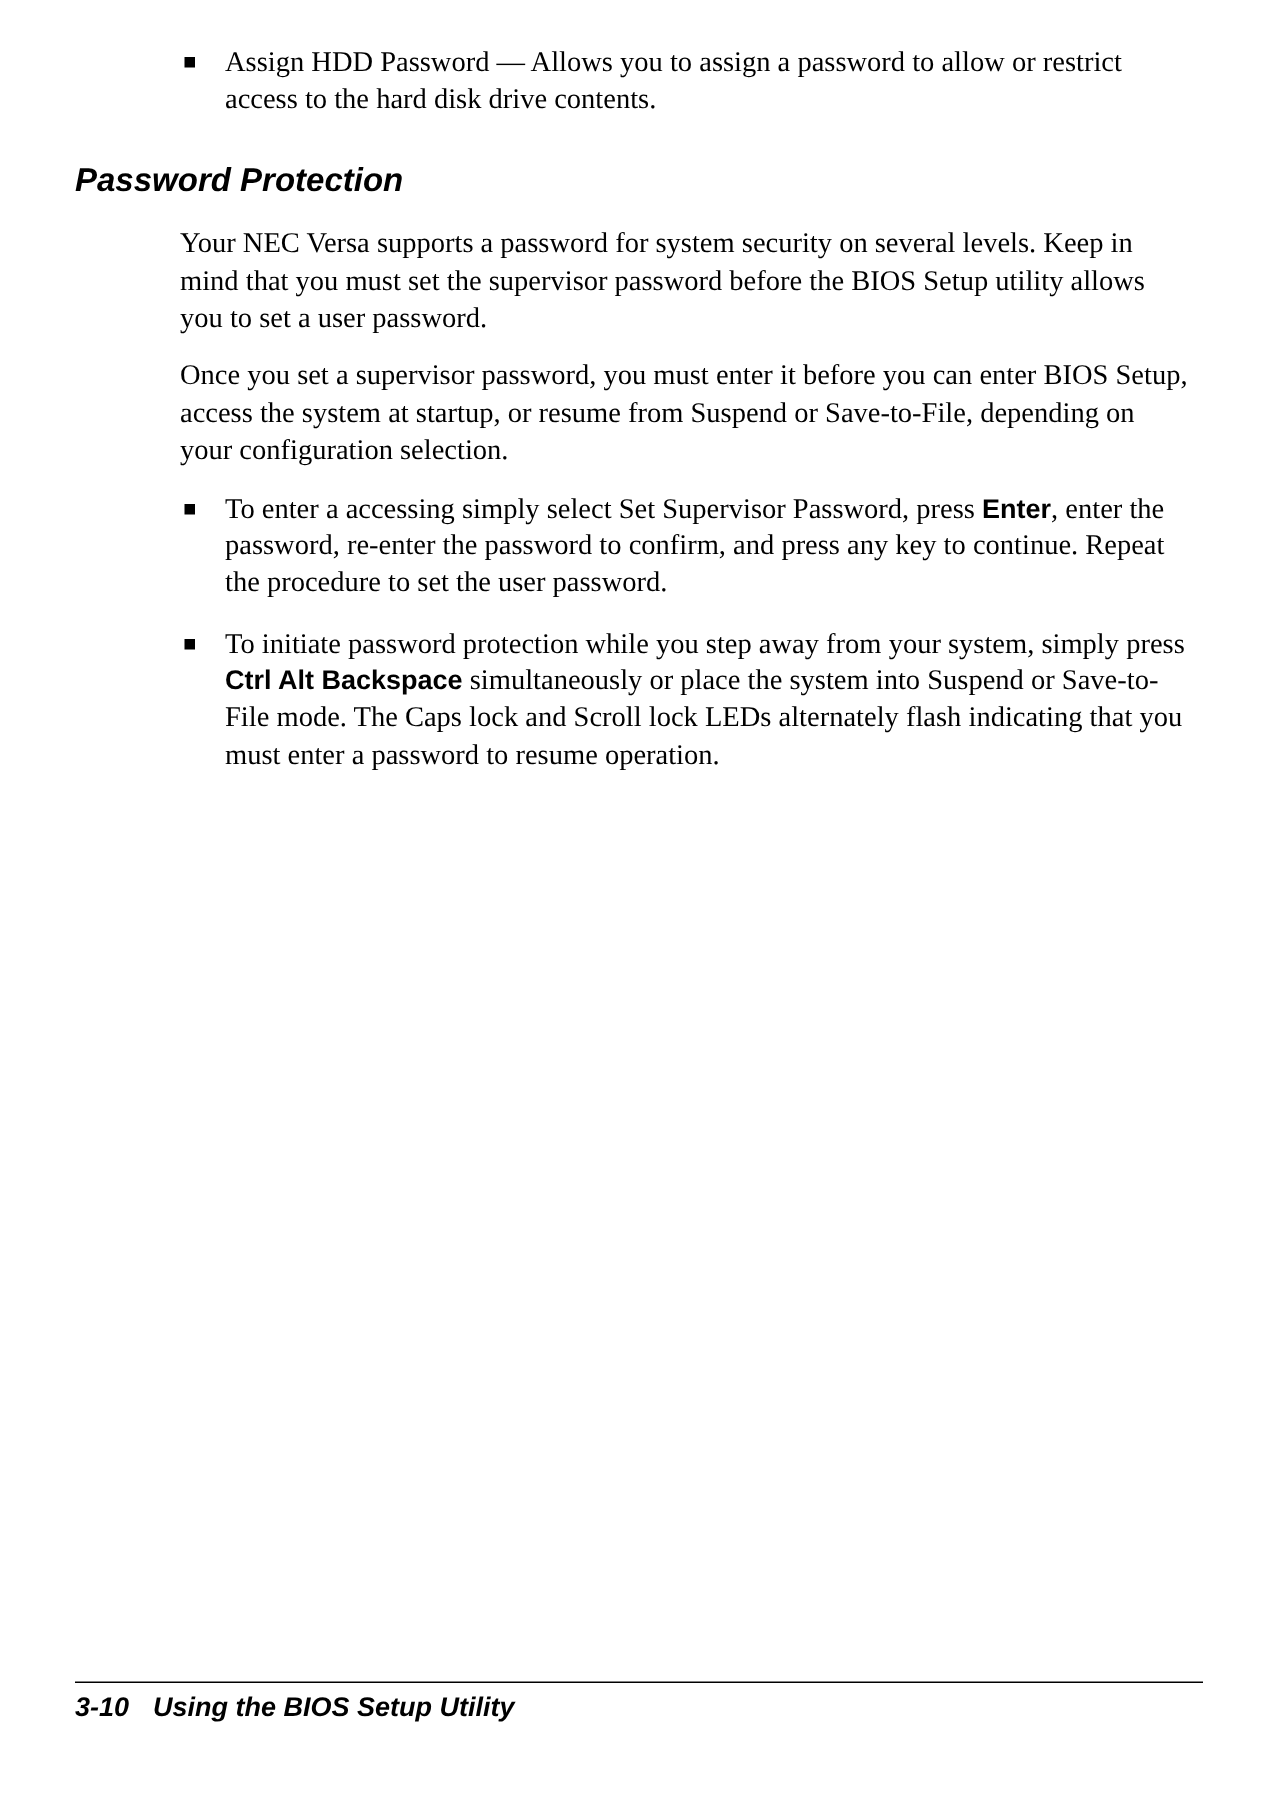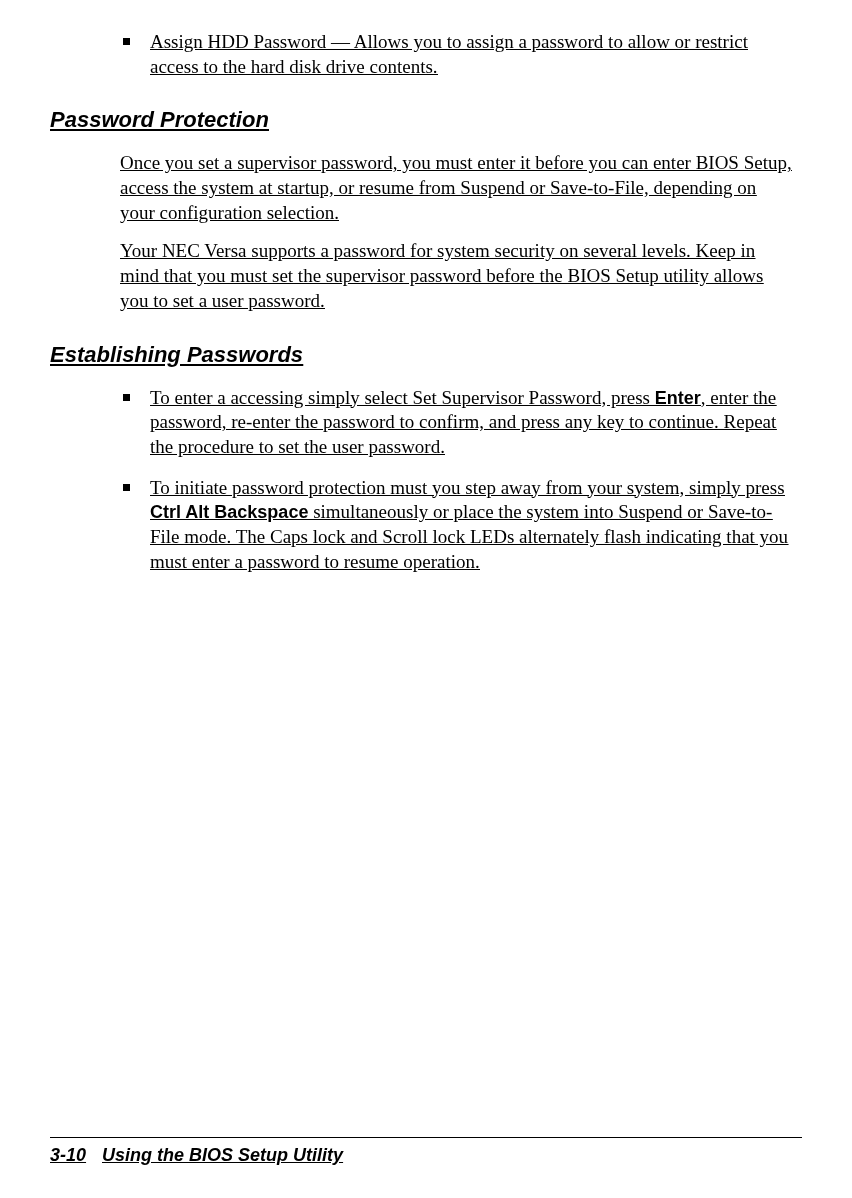--- a/index.html
+++ b/index.html
@@ -6,7 +6,6 @@
       margin: 0;
       padding: 0;
       box-sizing: border-box;
-      text-decoration: underline;
     }
     body {
       width: 852px;

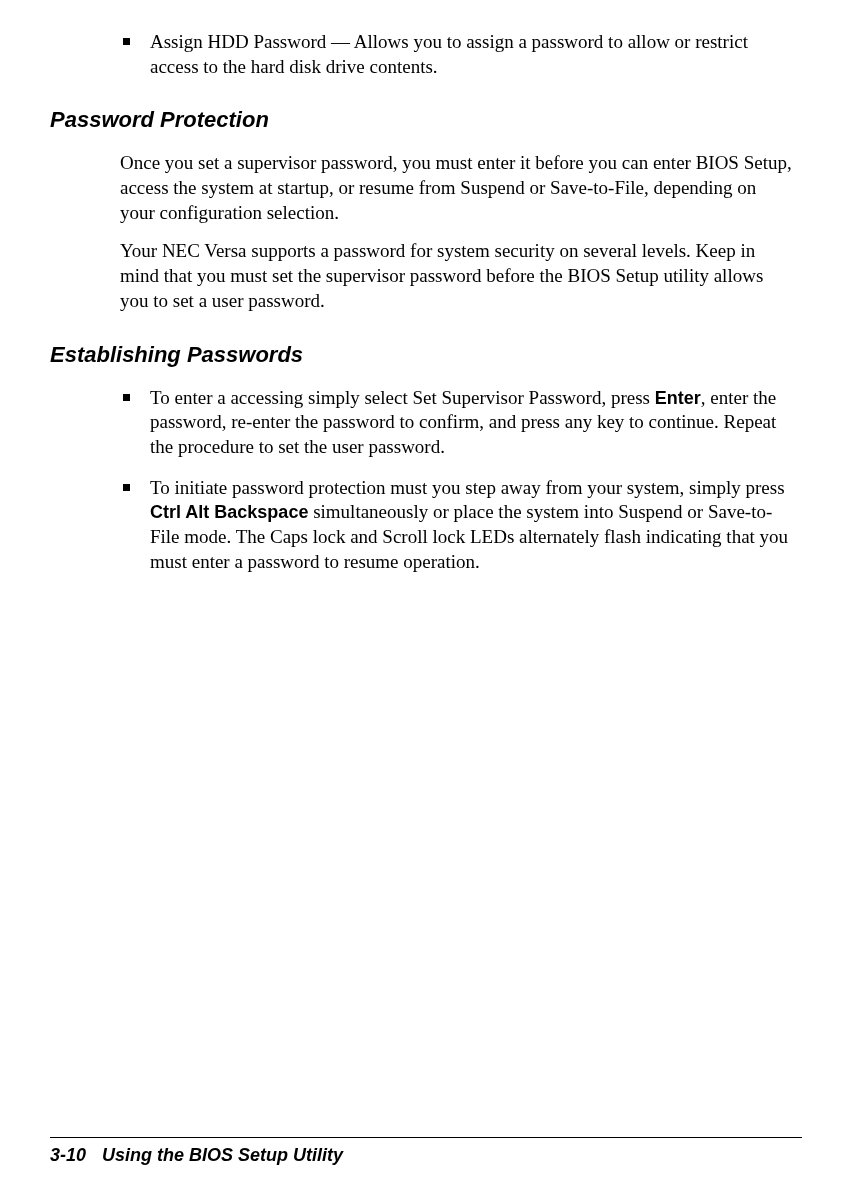--- a/index.html
+++ b/index.html
@@ -93,8 +93,8 @@
 
   <h2 class="section-heading">Password Protection</h2>
 
+  <p class="body-para">Your NEC Versa supports a password for system security on several levels. Keep in mind that you must set the supervisor password before the BIOS Setup utility allows you to set a user password.</p>
   <p class="body-para">Once you set a supervisor password, you must enter it before you can enter BIOS Setup, access the system at startup, or resume from Suspend or Save-to-File, depending on your configuration selection.</p>
-  <p class="body-para">Your NEC Versa supports a password for system security on several levels. Keep in mind that you must set the supervisor password before the BIOS Setup utility allows you to set a user password.</p>
 
   <h2 class="section-heading">Establishing Passwords</h2>
 

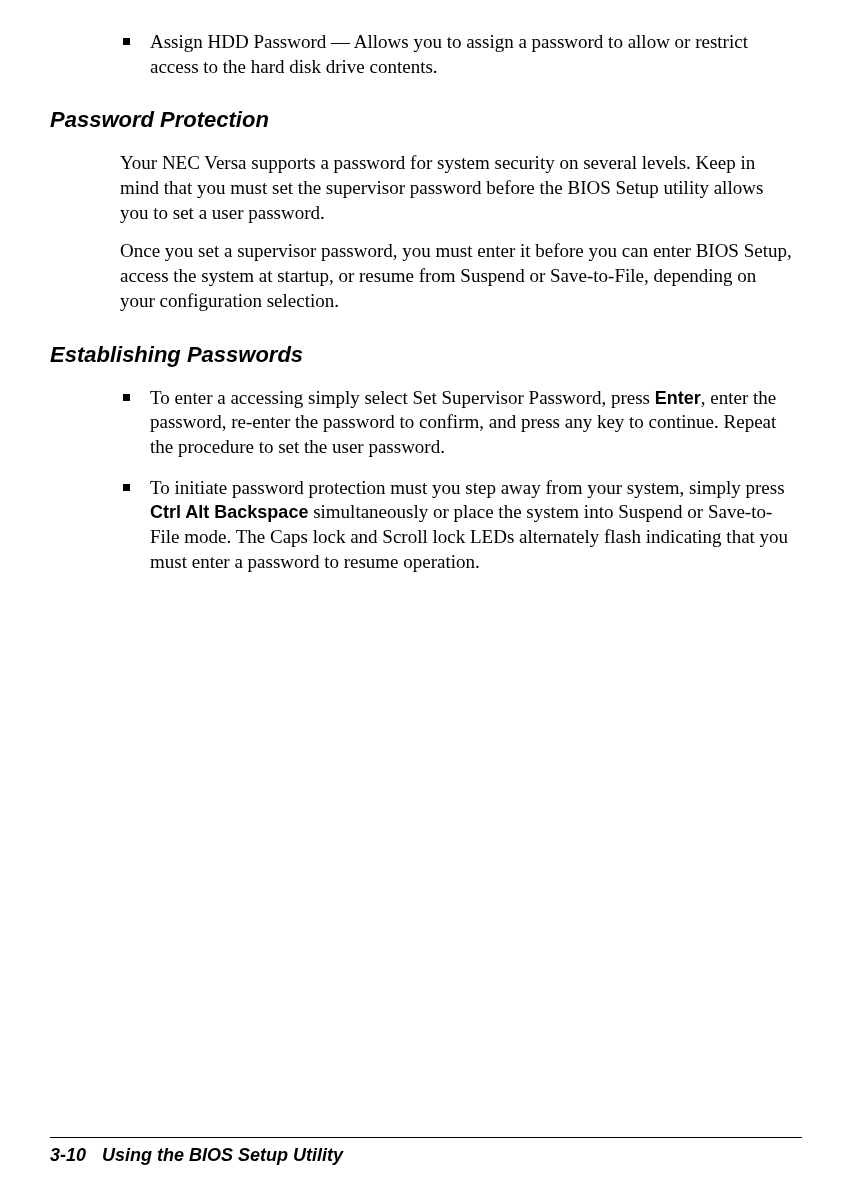--- a/index.html
+++ b/index.html
@@ -96,7 +96,6 @@
   <p class="body-para">Your NEC Versa supports a password for system security on several levels. Keep in mind that you must set the supervisor password before the BIOS Setup utility allows you to set a user password.</p>
   <p class="body-para">Once you set a supervisor password, you must enter it before you can enter BIOS Setup, access the system at startup, or resume from Suspend or Save-to-File, depending on your configuration selection.</p>
 
-  <h2 class="section-heading">Establishing Passwords</h2>
 
 
   <ul class="square">

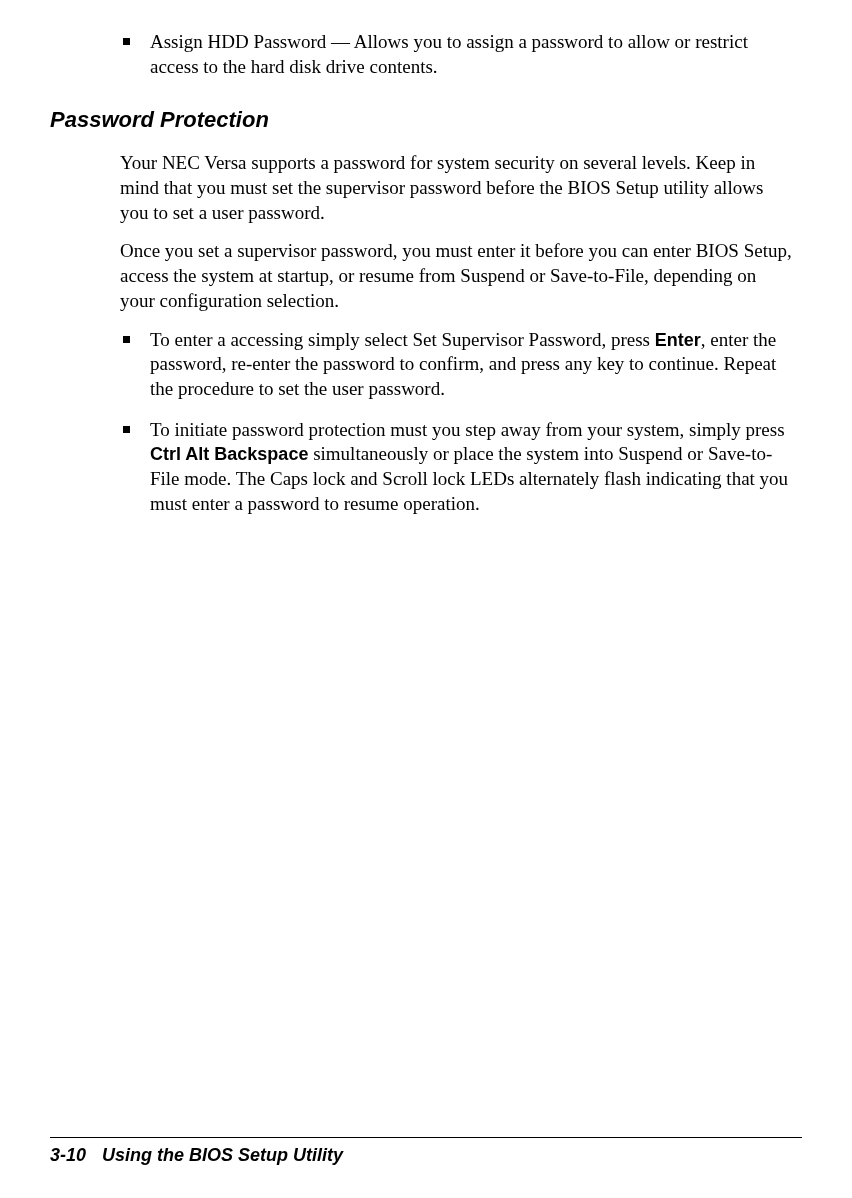--- a/index.html
+++ b/index.html
@@ -103,7 +103,7 @@
       <span>To enter a accessing simply select Set Supervisor Password, press </span><span class="bold-arial">Enter</span><span>, enter the password, re-enter the password to confirm, and press any key to continue. Repeat the procedure to set the user password.</span>
     </li>
     <li>
-      <span>To initiate password protection must you step away from your system, simply press </span><span class="bold-arial">Ctrl Alt Backspace</span><span> simultaneously or place the system into Suspend or Save-to-File mode. The Caps lock and Scroll lock LEDs alternately flash indicating that you must enter a password to resume operation.</span>
+      <span>To initiate password protection while you step away from your system, simply press </span><span class="bold-arial">Ctrl Alt Backspace</span><span> simultaneously or place the system into Suspend or Save-to-File mode. The Caps lock and Scroll lock LEDs alternately flash indicating that you must enter a password to resume operation.</span>
     </li>
   </ul>
 

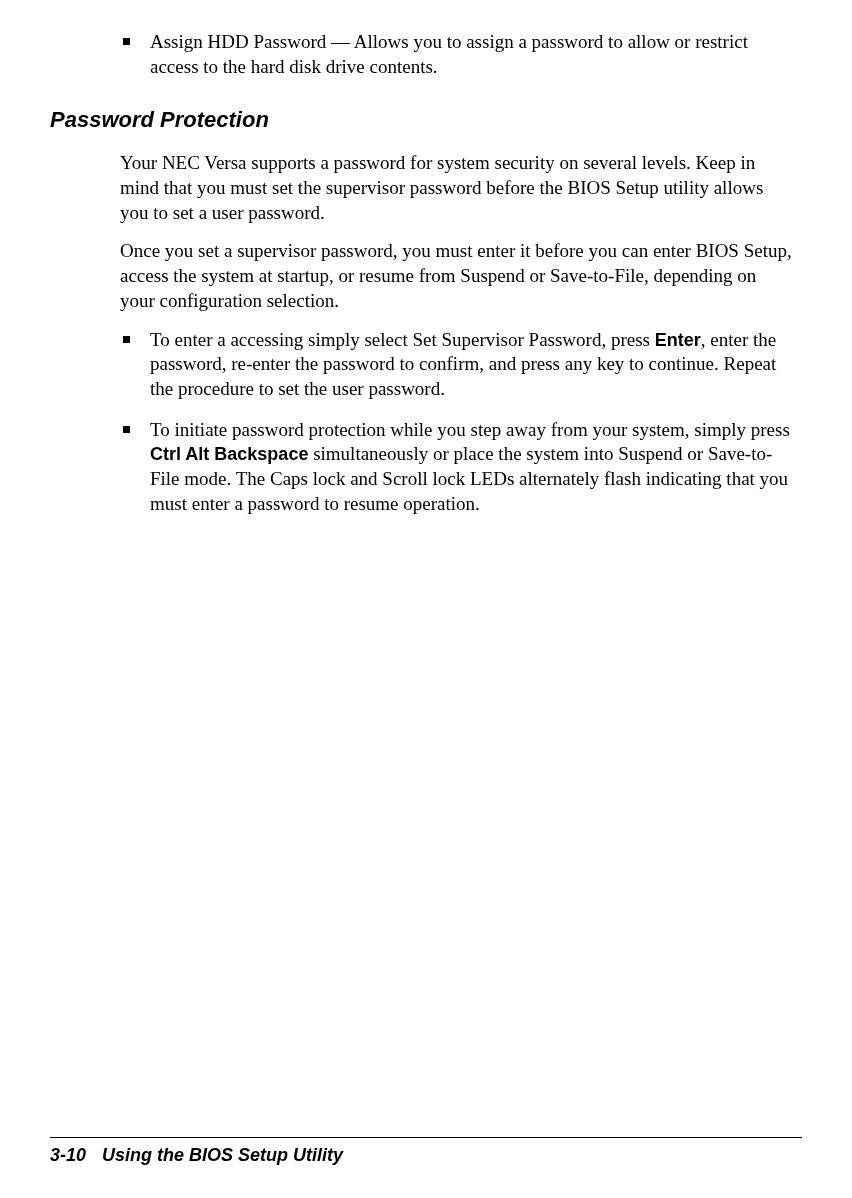--- a/index.html
+++ b/index.html
@@ -62,7 +62,7 @@
     }
     .footer {
       position: absolute;
-      bottom: 32px;
+      bottom: 48px;
       left: 50px;
       right: 50px;
       border-top: 1.5px solid #000;

